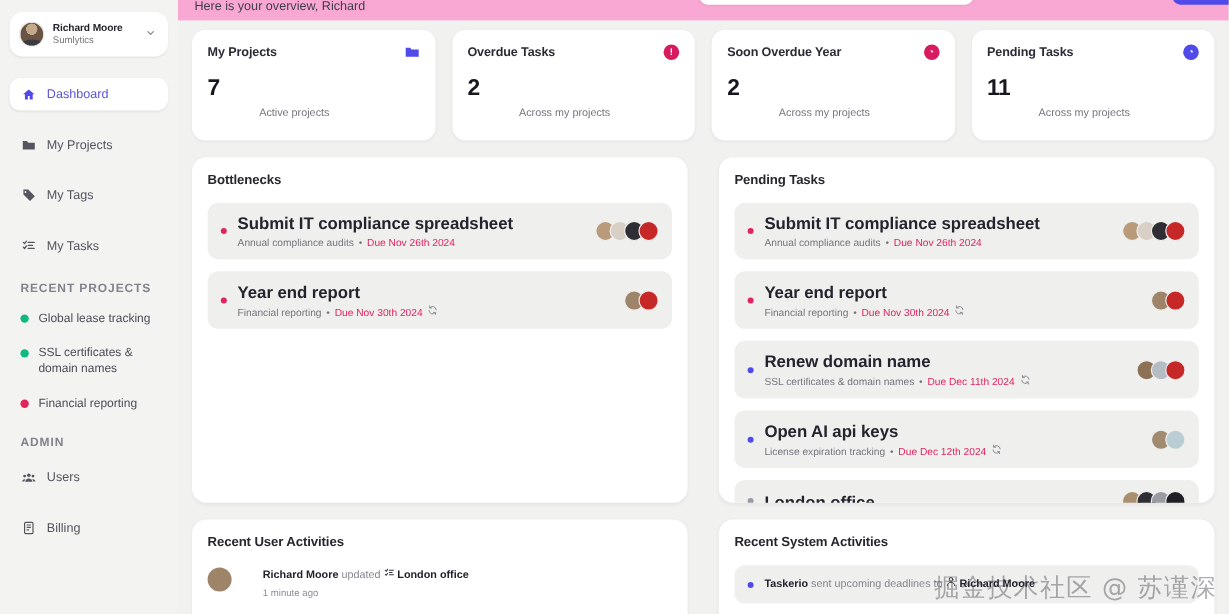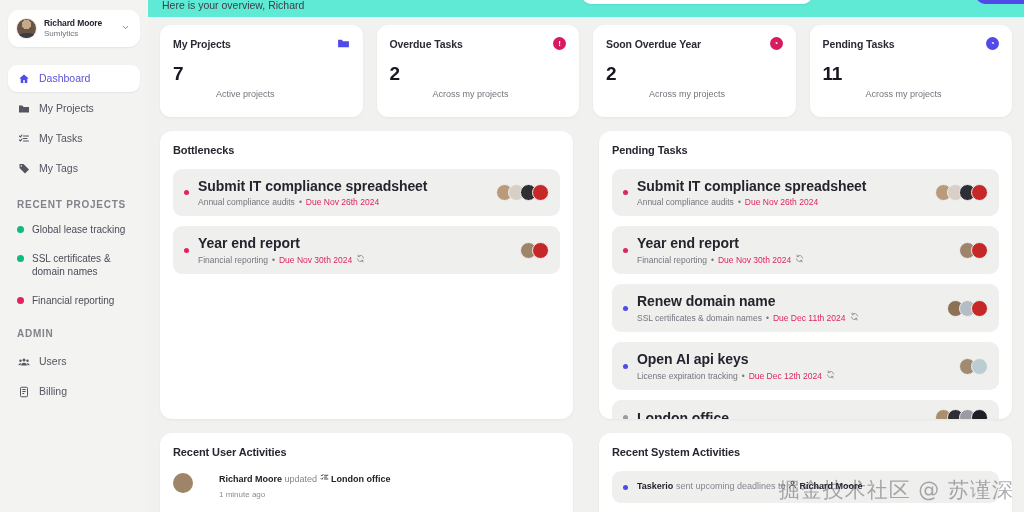--- a/index.html
+++ b/index.html
@@ -70,7 +70,7 @@
   
   .main { flex: 1; height: 512px; position: relative; overflow: hidden; background: #f1f1f0; }
 
-  .topstrip { position:absolute; top:0; left:0; right:0; height: 17px; background:#5eead4; }
+  .topstrip { position:absolute; top:0; left:0; right:0; height: 17px; background:#f9a8d4; }
   .search-stub {
     position:absolute; top:-26px; left:434px; width: 230px; height: 30px;
     background:#fff; border-radius: 9px; box-shadow: 0 1px 2px rgba(16,16,30,.06);

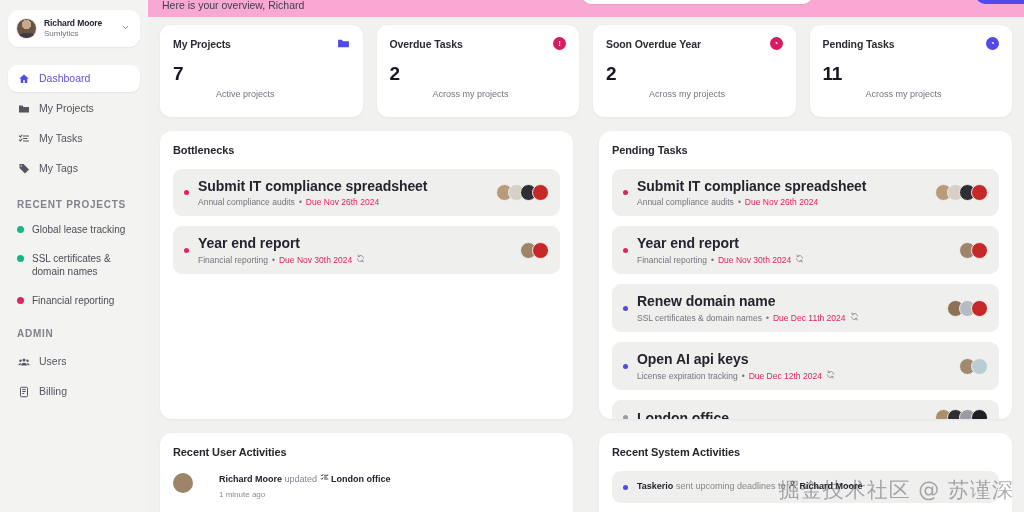--- a/index.html
+++ b/index.html
@@ -44,9 +44,9 @@
   .chev { width: 13px; flex: 0 0 13px; text-align: center; color: #7c7c86; font-size: 9px; }
 
   .nav-item {
-    display: flex; align-items: flex-start; gap: 9px;
+    display: flex; align-items: center; gap: 9px;
     padding: 7px 9px; border-radius: 9px;
-    font-size: 10.5px; color: #54545f; margin-bottom: 3px;
+    font-size: 10.5px; color: #54545f; margin-bottom: 15px;
     cursor: pointer;
   }
   .nav-item.active {

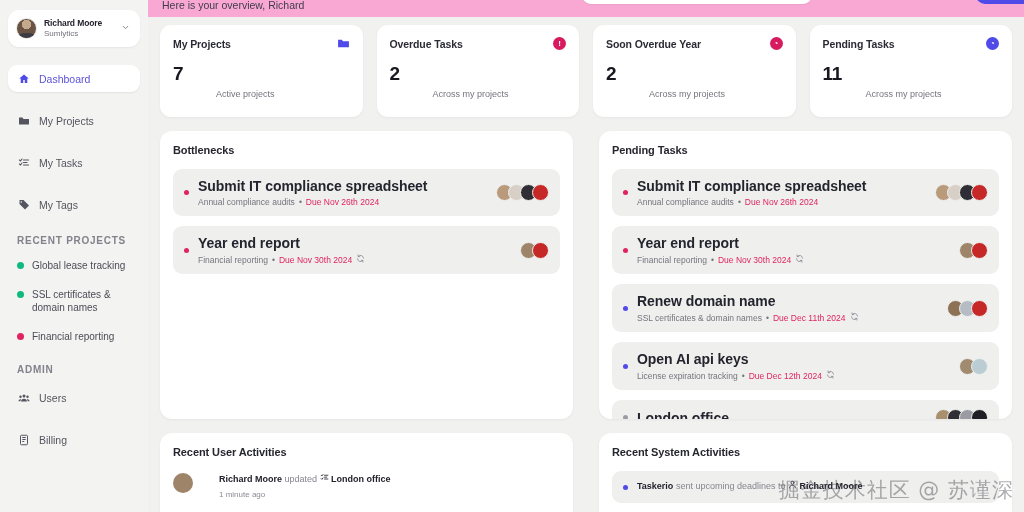--- a/index.html
+++ b/index.html
@@ -181,19 +181,19 @@
       </div>
       <div class="nav-item">
         <span class="nav-ico">
+          <svg width="12" height="12" viewBox="0 0 24 24" fill="#55555f">
+              <path d="M11 2H3v8l11 11 8-8zM6.5 7.5a1.6 1.6 0 1 1 0-3.2 1.6 1.6 0 0 1 0 3.2z"></path>
+            </svg>
+        </span>
+        <span>My Tags</span>
+      </div>
+      <div class="nav-item">
+        <span class="nav-ico">
           <svg width="12" height="12" viewBox="0 0 24 24" fill="none" stroke="#55555f" stroke-width="2.2" stroke-linecap="round">
               <path d="M3 6l2 2 3-4M3 14l2 2 3-4M11 6h10M11 16h10M11 11h7"></path>
             </svg>
         </span>
         <span>My Tasks</span>
-      </div>
-      <div class="nav-item">
-        <span class="nav-ico">
-          <svg width="12" height="12" viewBox="0 0 24 24" fill="#55555f">
-              <path d="M11 2H3v8l11 11 8-8zM6.5 7.5a1.6 1.6 0 1 1 0-3.2 1.6 1.6 0 0 1 0 3.2z"></path>
-            </svg>
-        </span>
-        <span>My Tags</span>
       </div>
     </nav>
 

